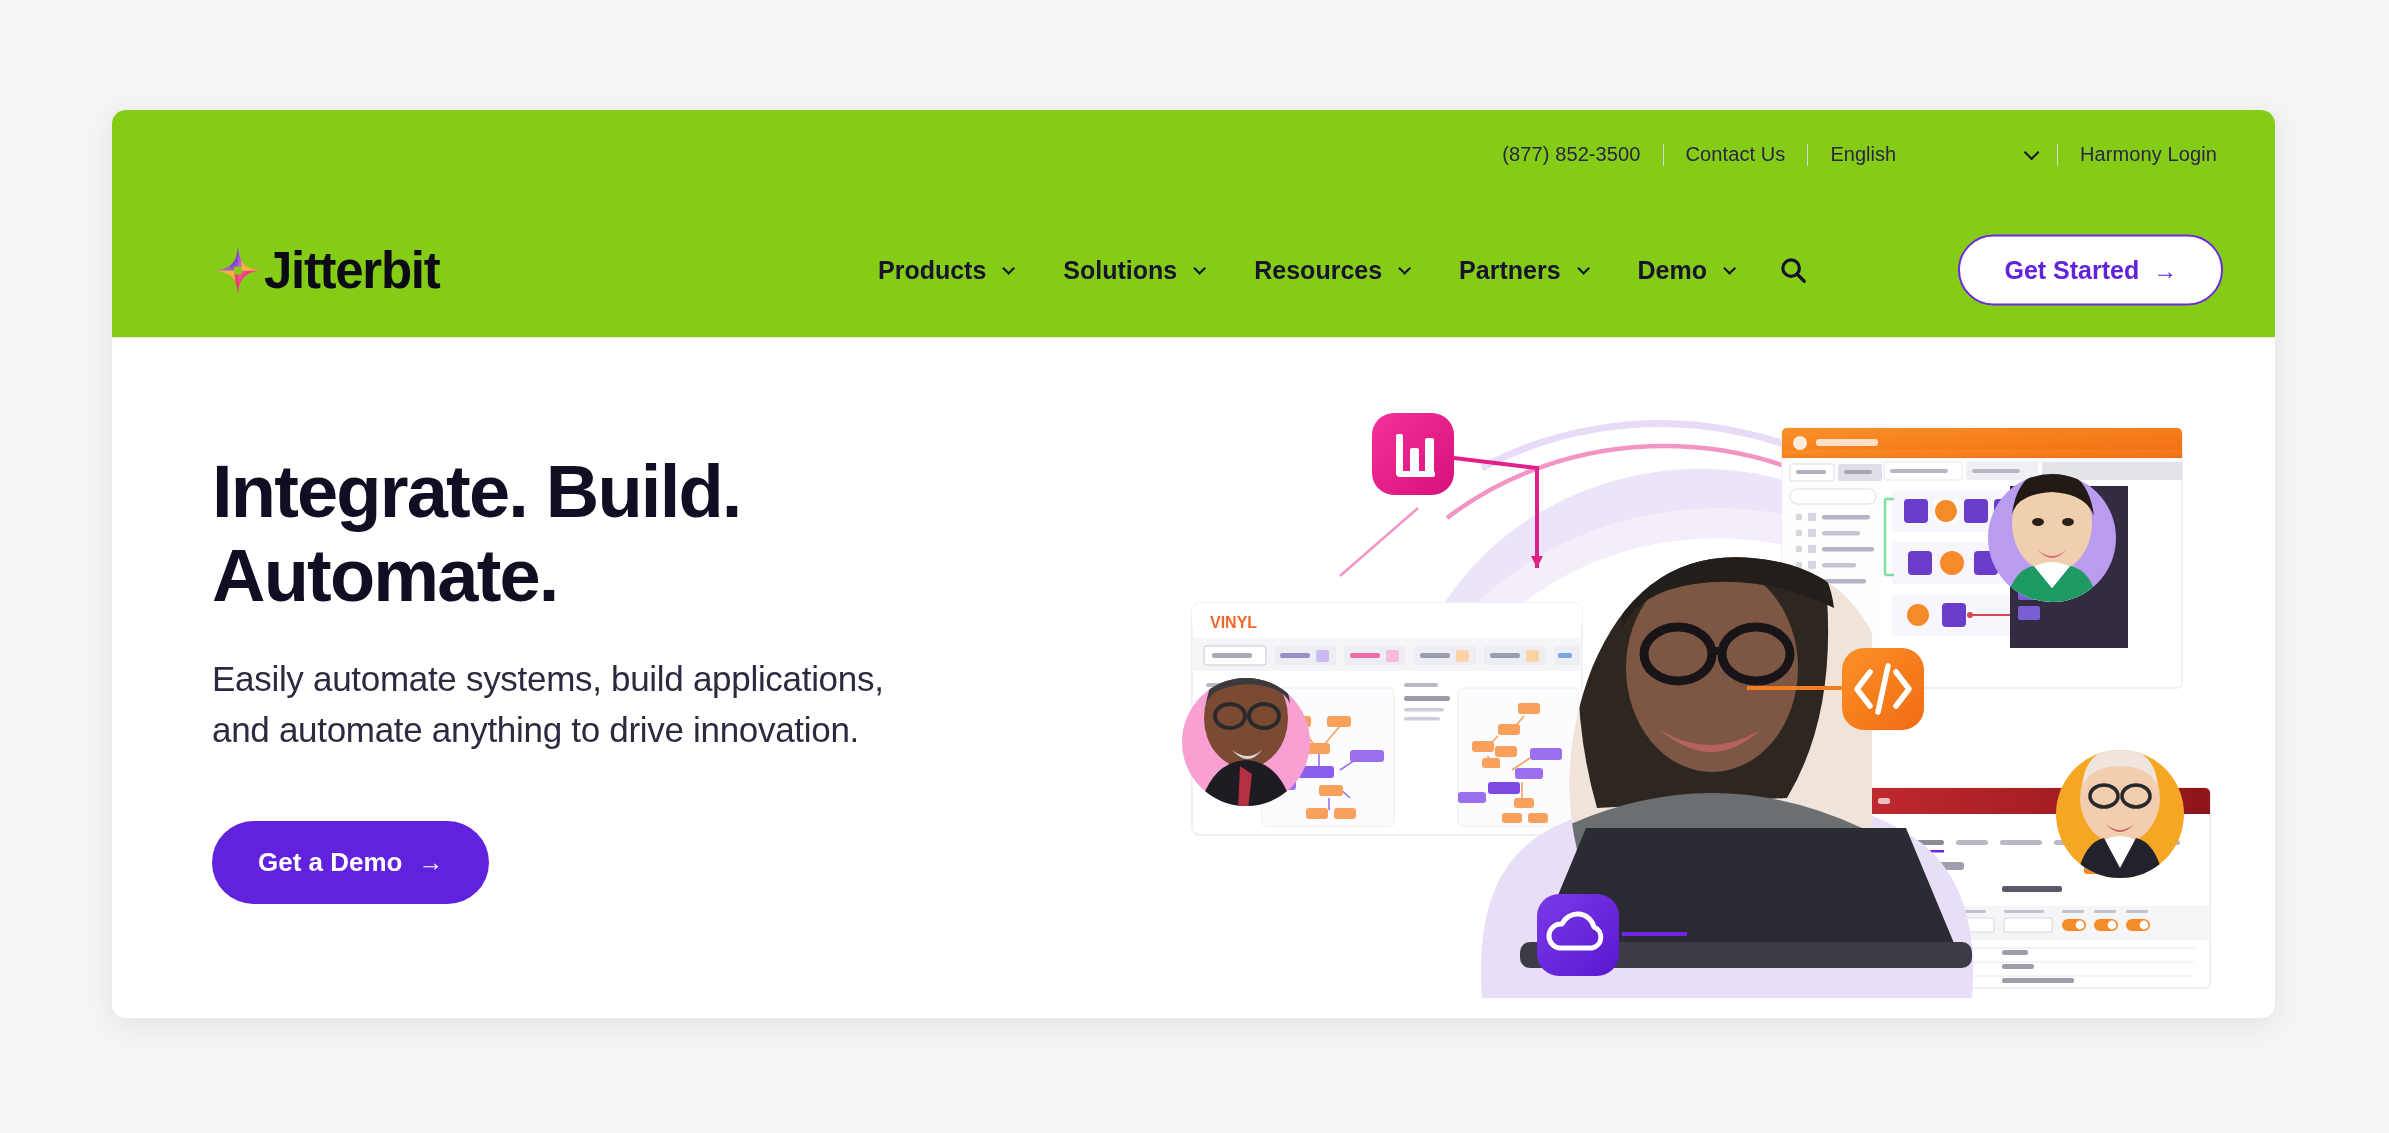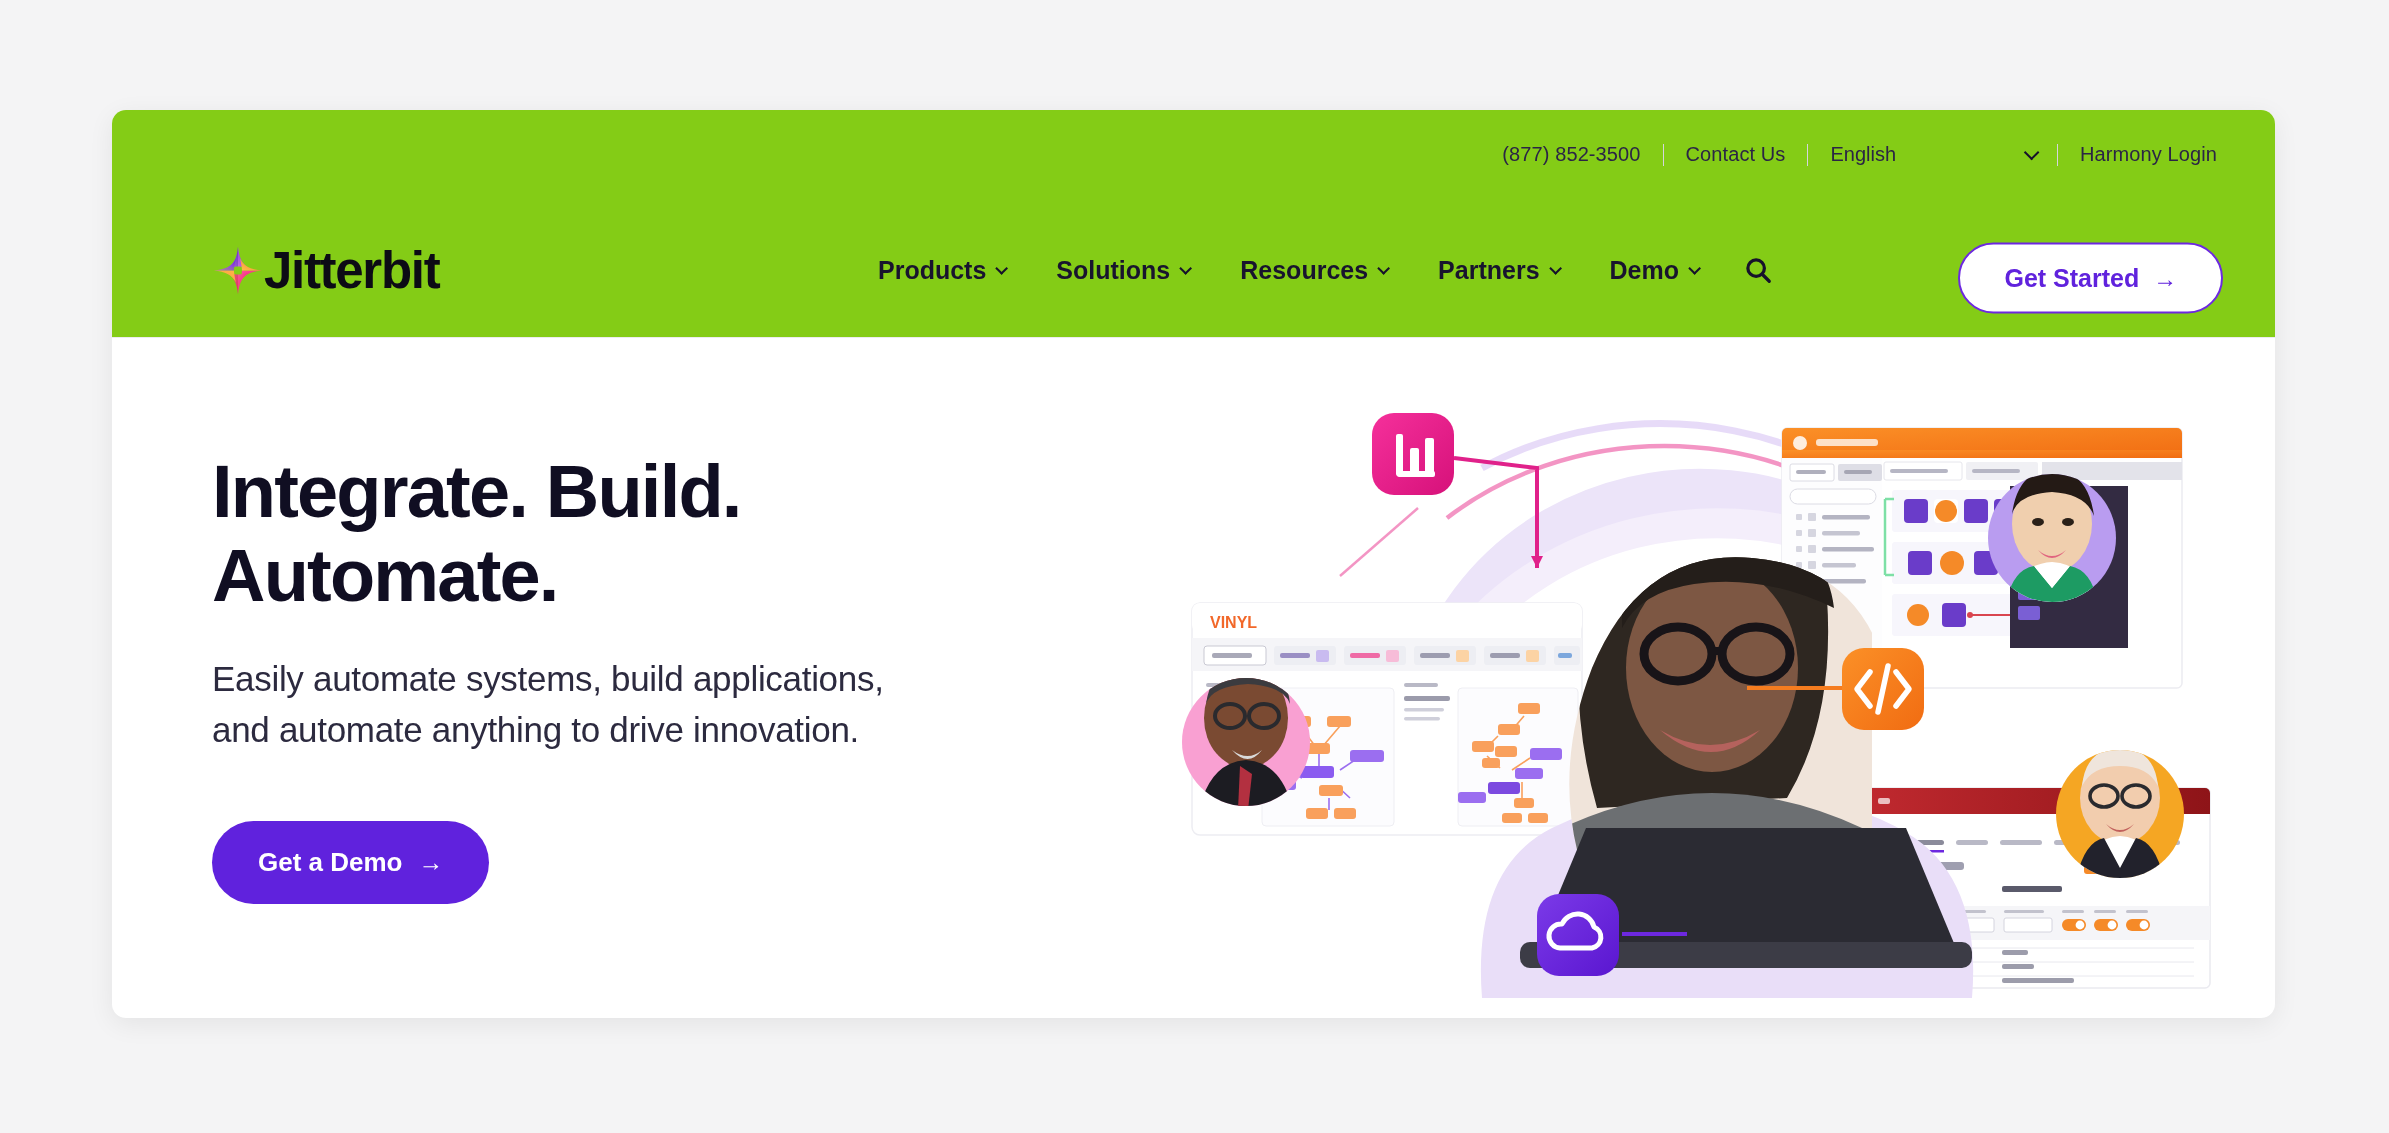--- a/index.html
+++ b/index.html
@@ -55,7 +55,7 @@
     display:flex; align-items:center; gap:0;
   }
   .nav-item{
-    display:flex; align-items:center; gap:9px;
+    display:flex; align-items:center; gap:16px;
     font-size:25px; font-weight:600; color:#18142e;
     padding:0 26px; white-space:nowrap; cursor:pointer;
   }

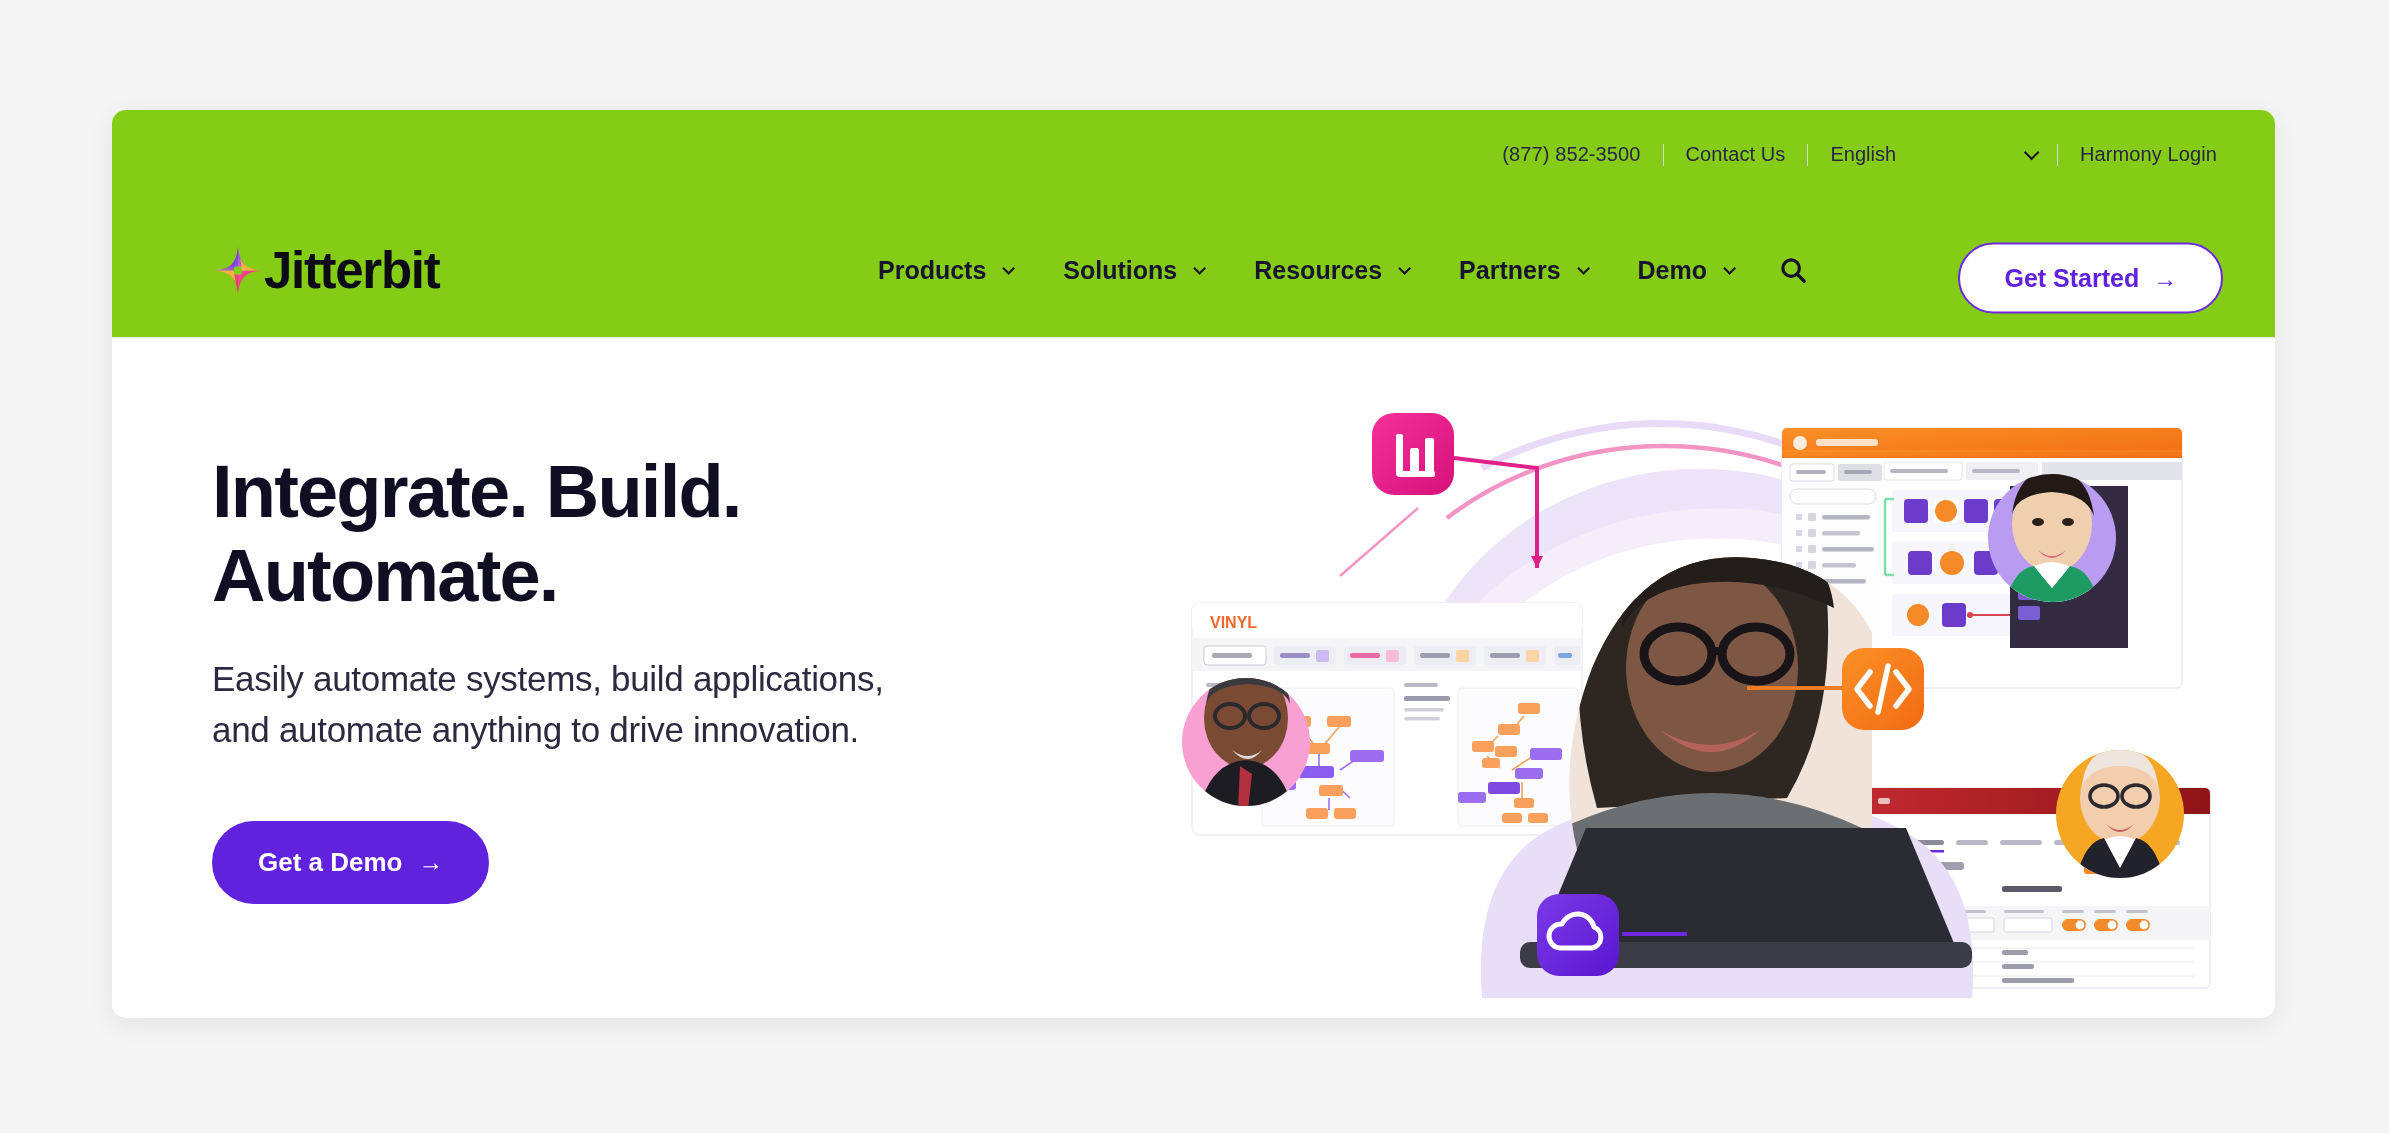--- a/index.html
+++ b/index.html
@@ -69,7 +69,7 @@
     border:2.3px solid #6d28e0; border-radius:999px;
     padding:19px 44px; background:#fff;
     font-size:25px; font-weight:700; color:#6022dd;
-    white-space:nowrap; cursor:pointer;margin-top:8px;
+    white-space:nowrap; cursor:pointer;
   }
   
   .hero{ position:relative; height:680px; }

